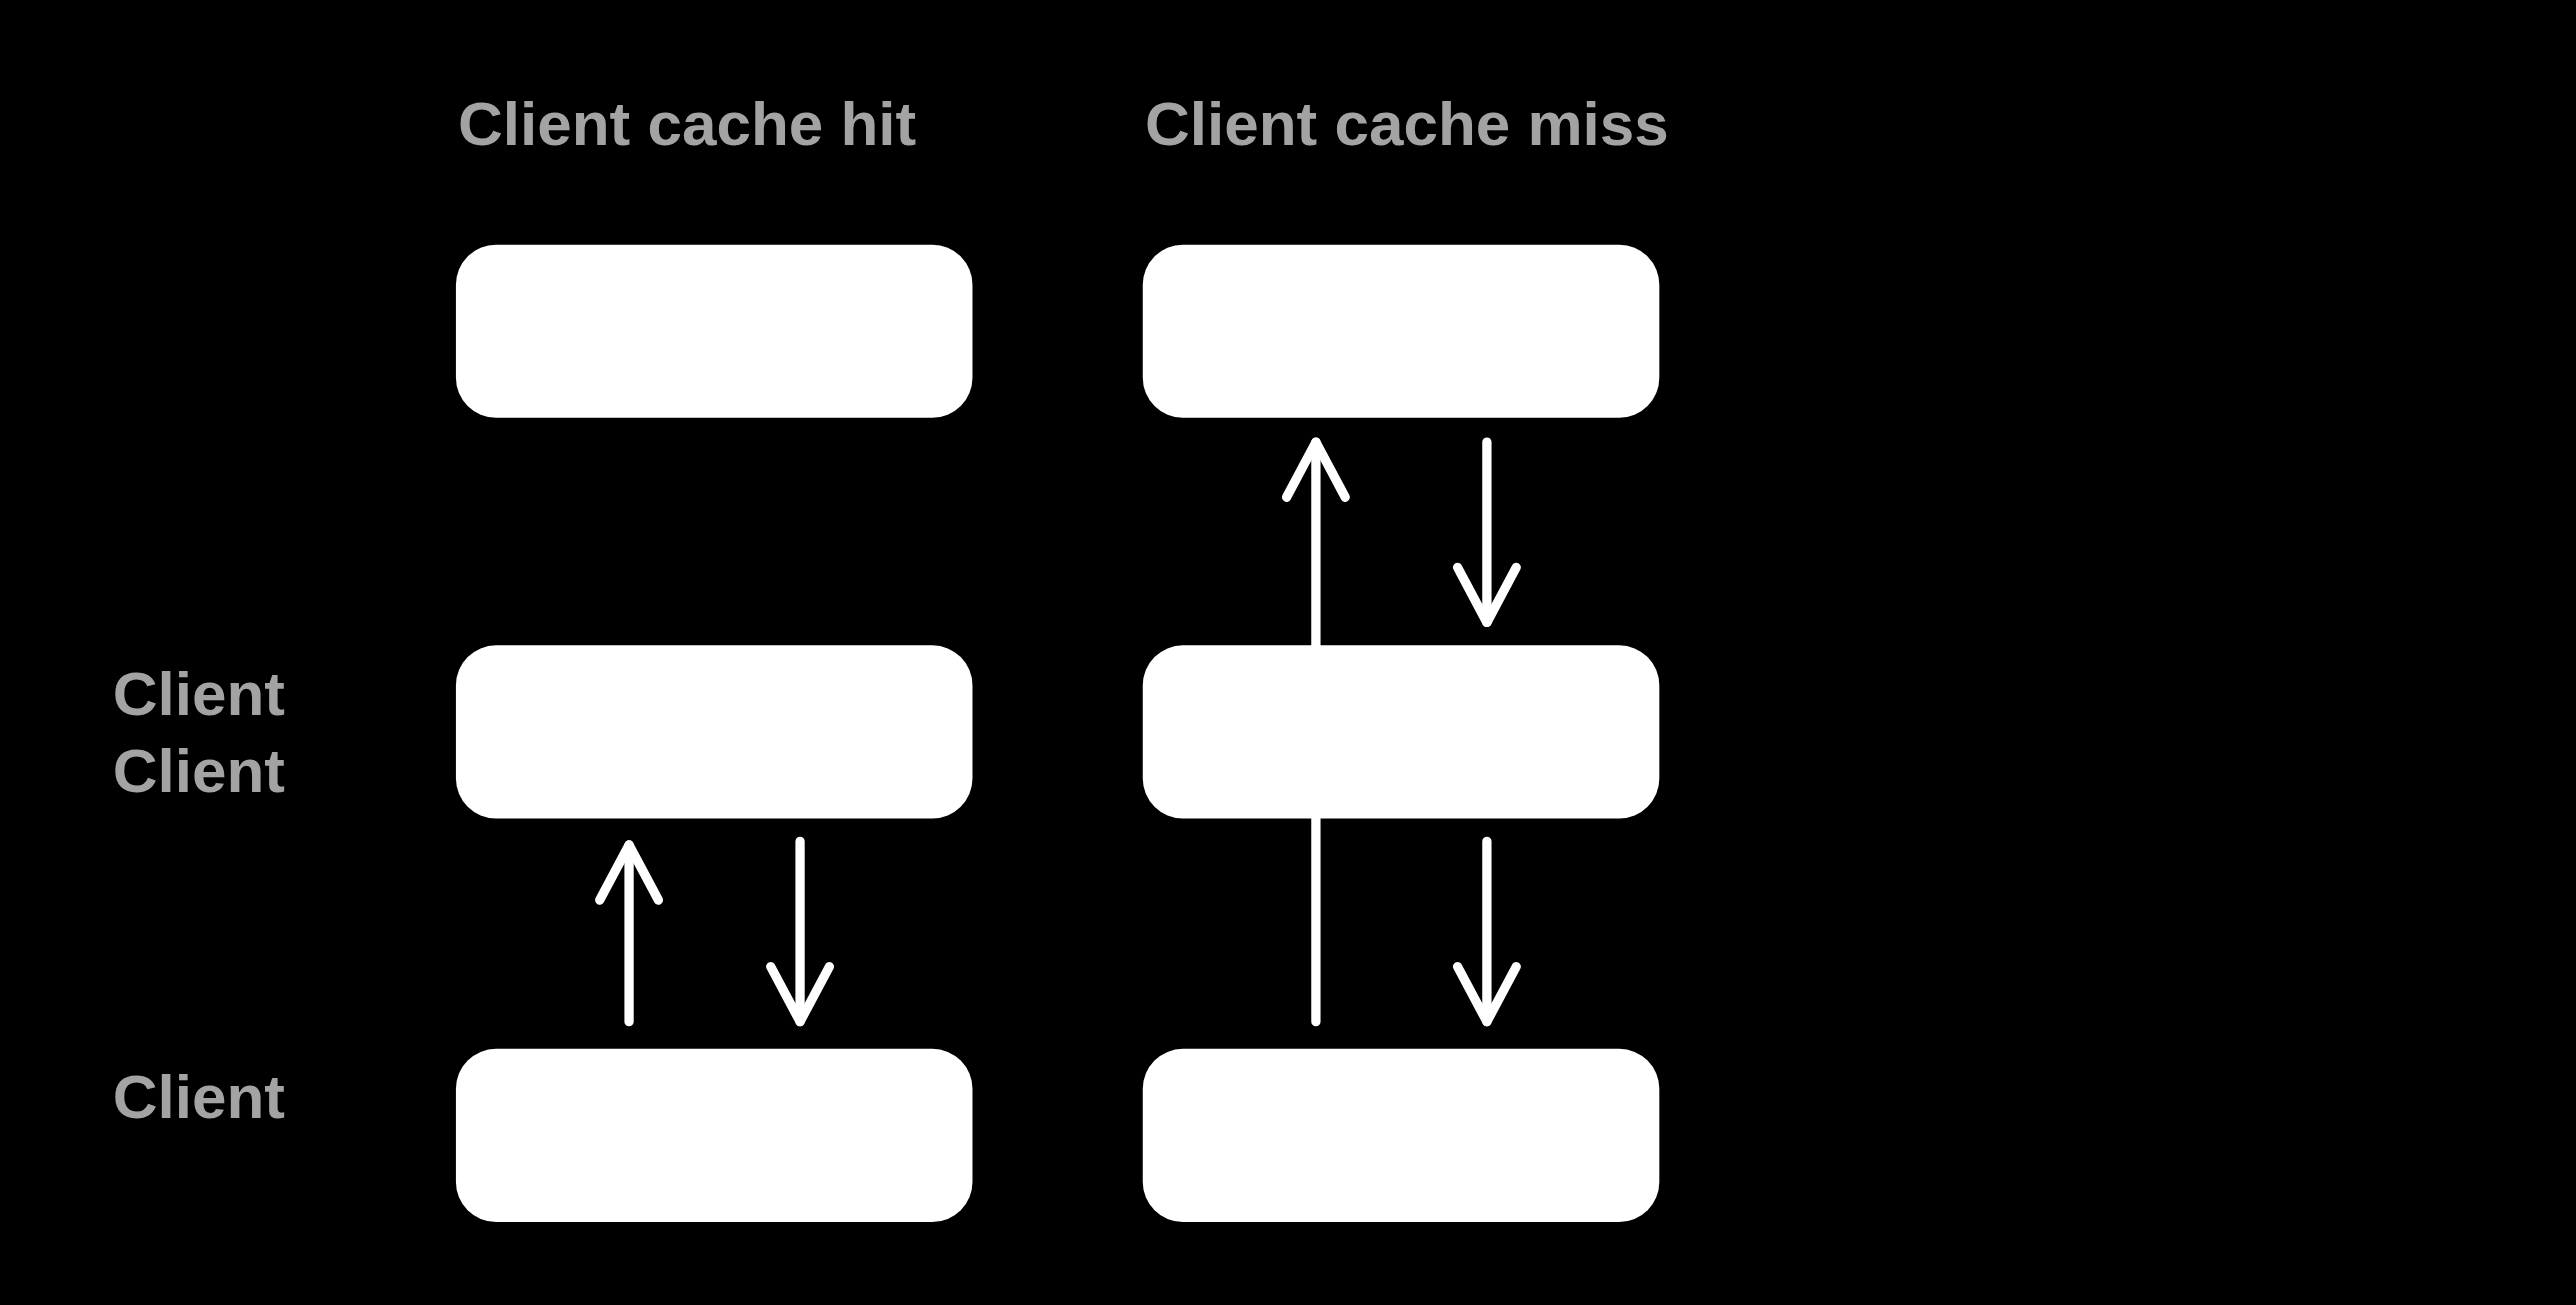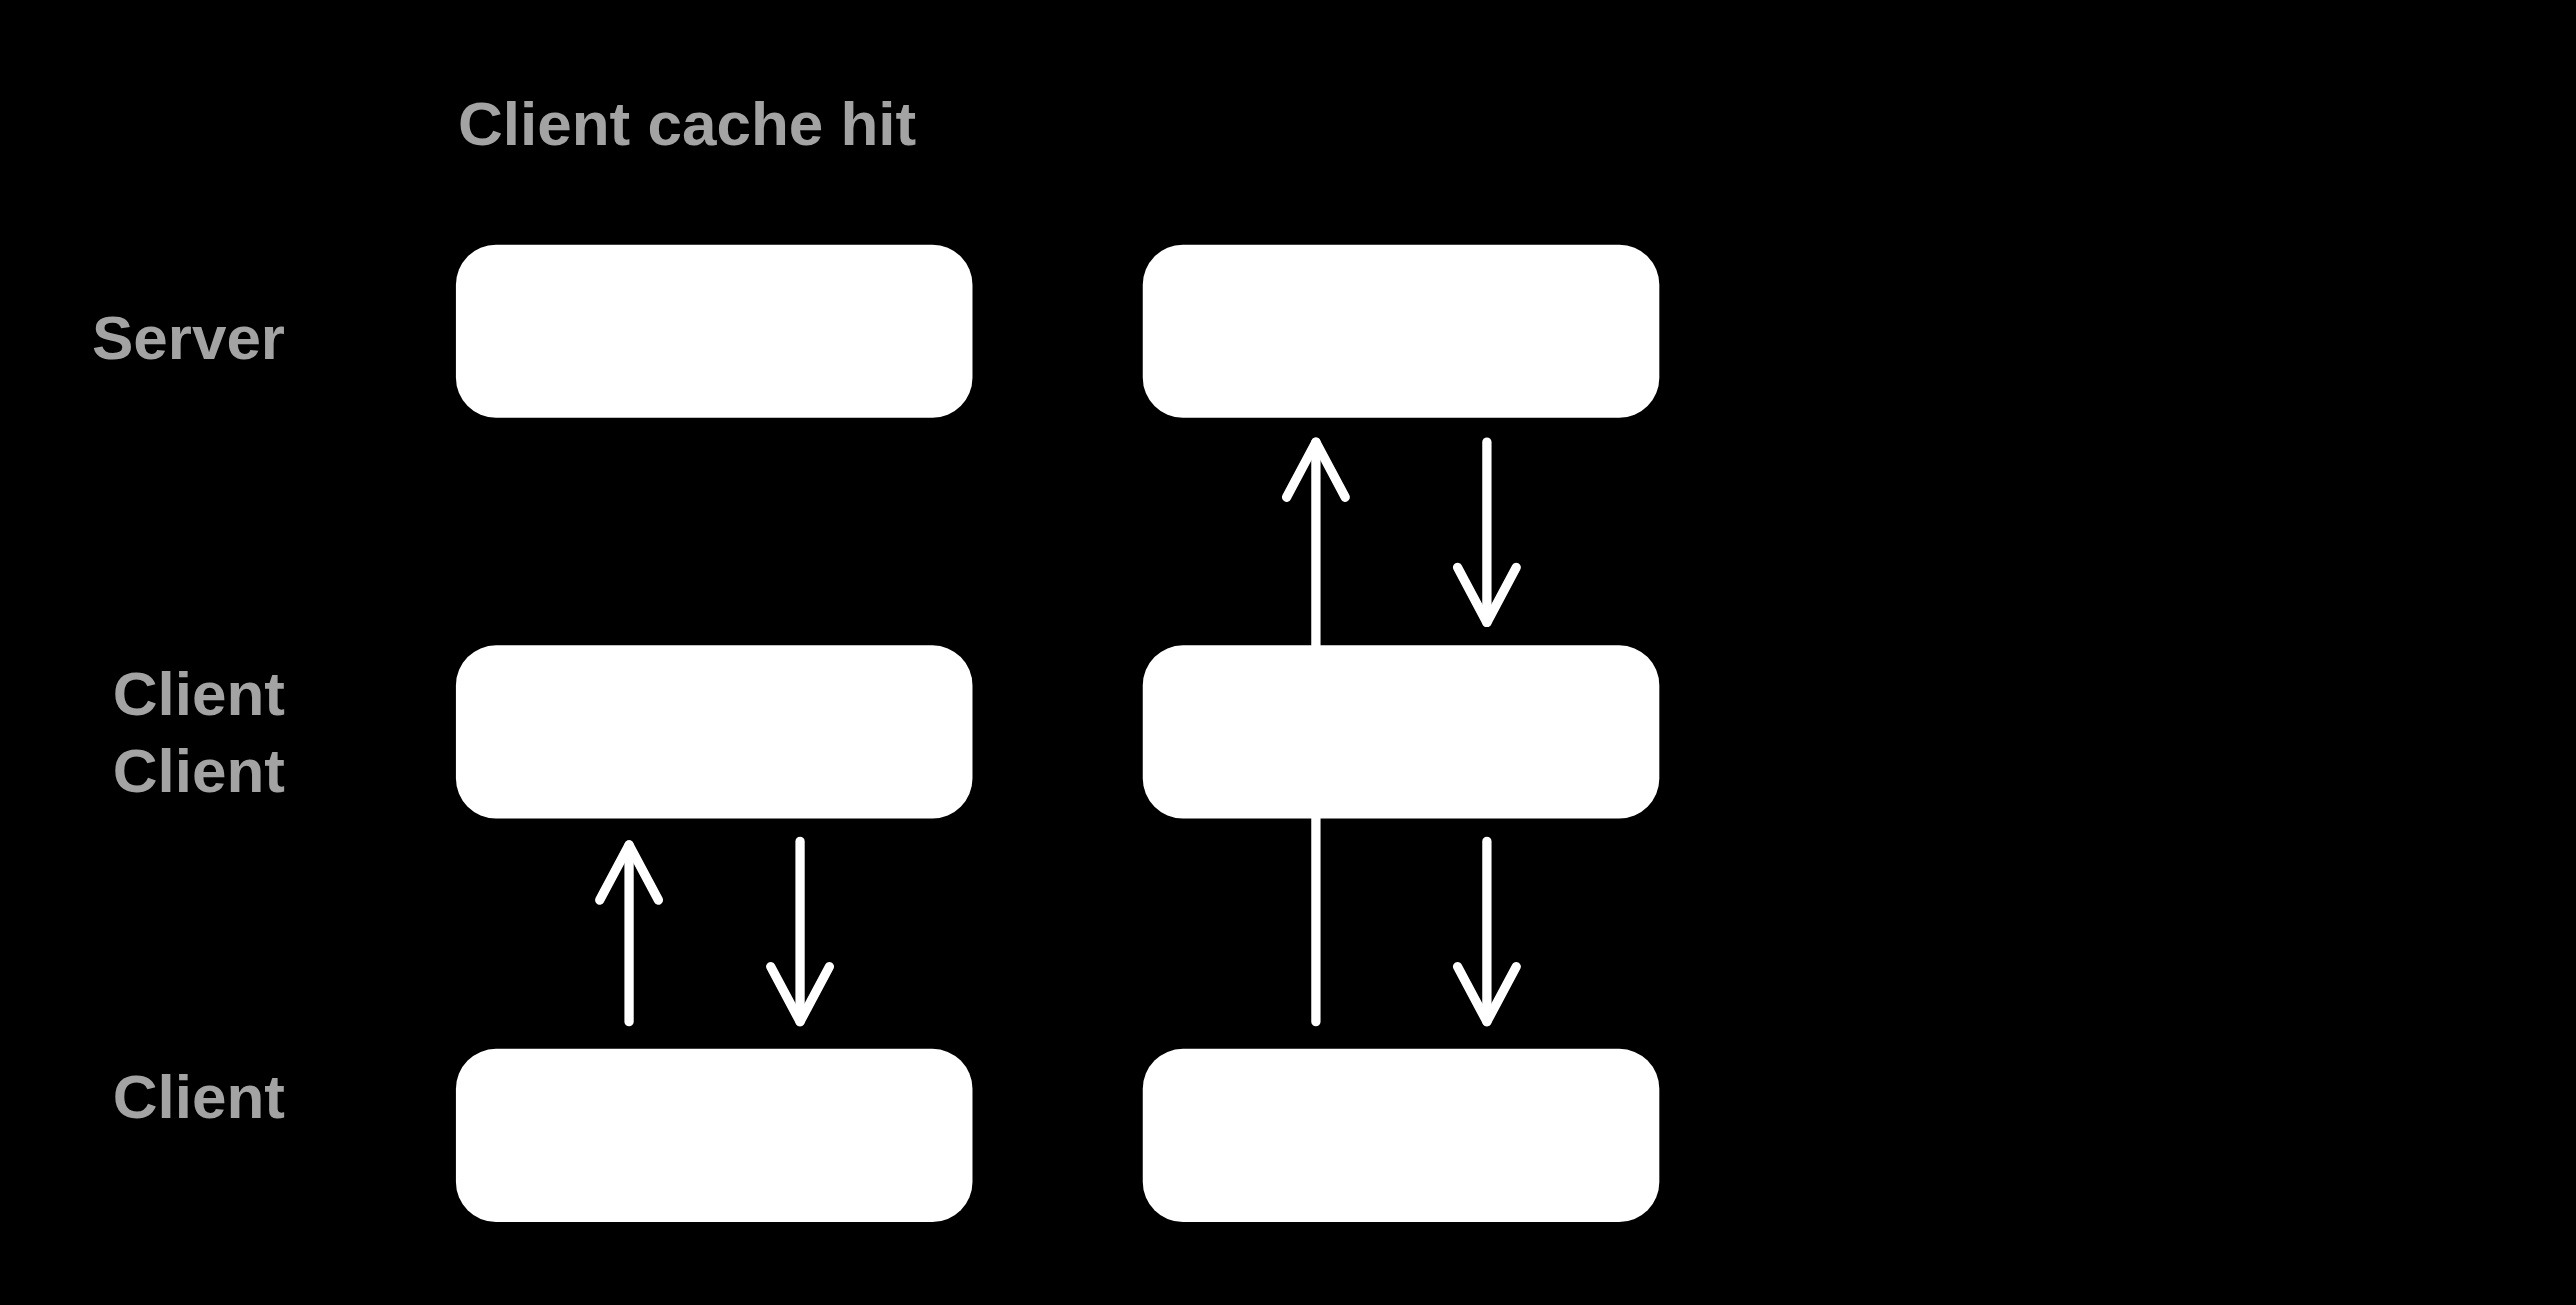--- a/index.html
+++ b/index.html
@@ -106,6 +106,7 @@
 
   <div class="label col-header hit">Client cache hit</div>
 
+  <div class="label col-header miss">Client cache miss</div>
 
   <div class="label row-label server">
     <span class="ln">Server</span>

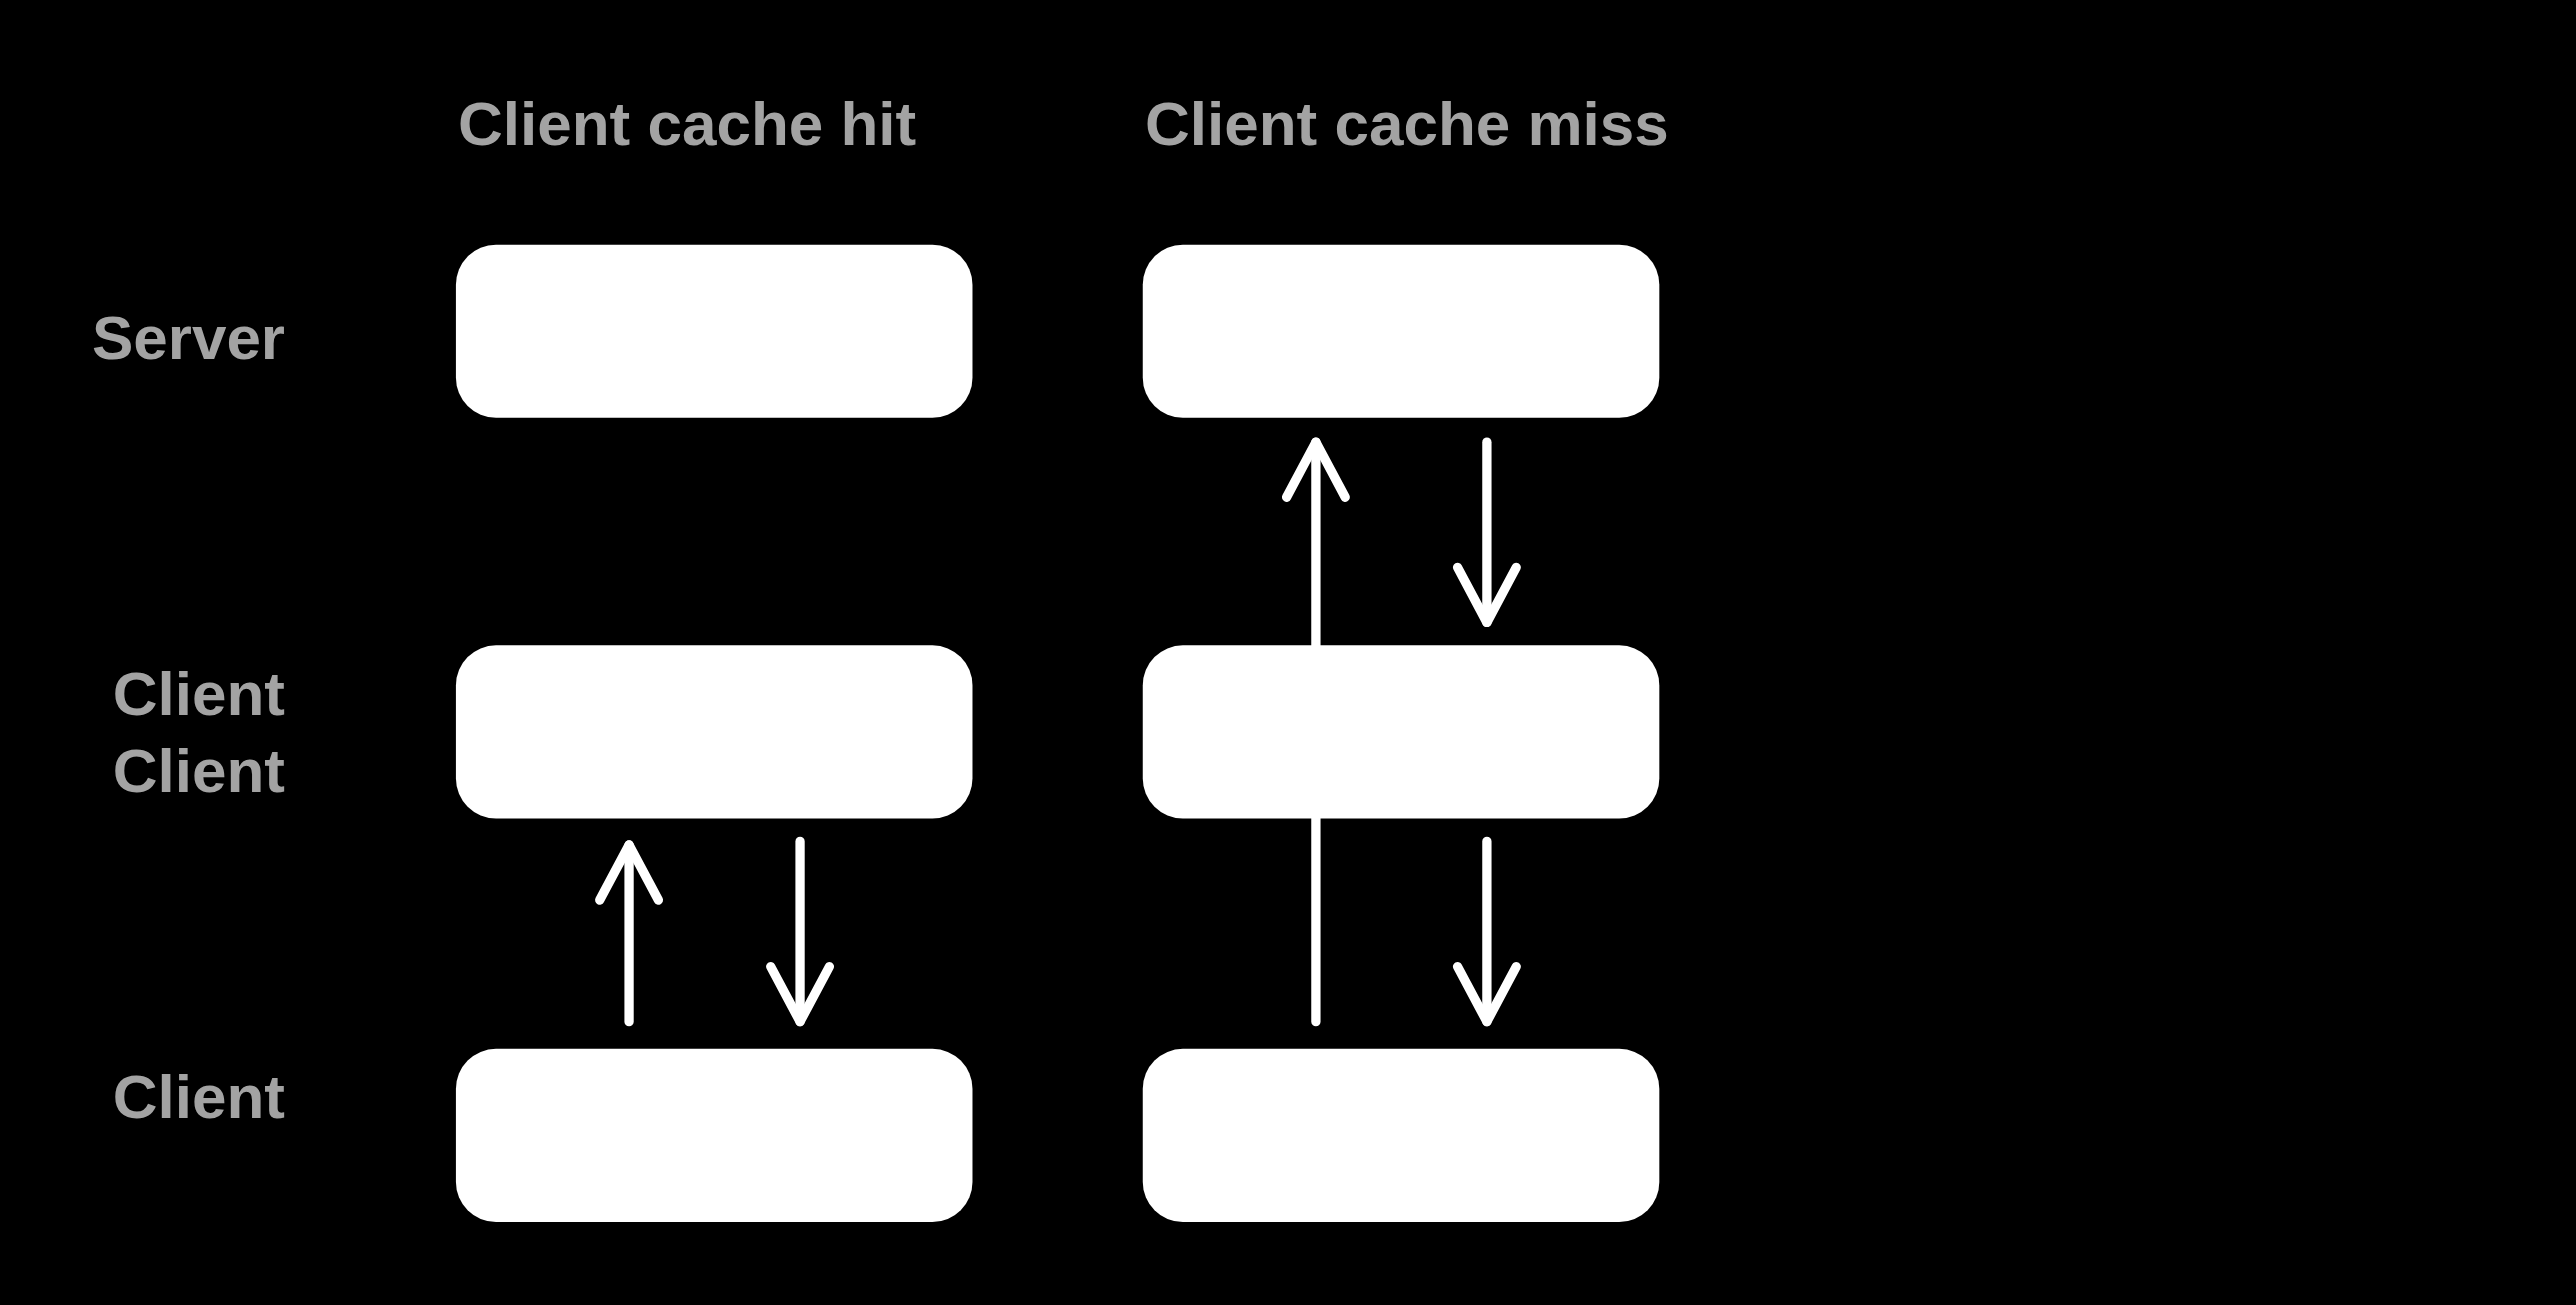--- a/index.html
+++ b/index.html
@@ -108,9 +108,6 @@
 
   <div class="label col-header miss">Client cache miss</div>
 
-  <div class="label row-label server">
-    <span class="ln">Server</span>
-  </div>
 
   <div class="label row-label cache">
     <span class="ln">Client</span>

